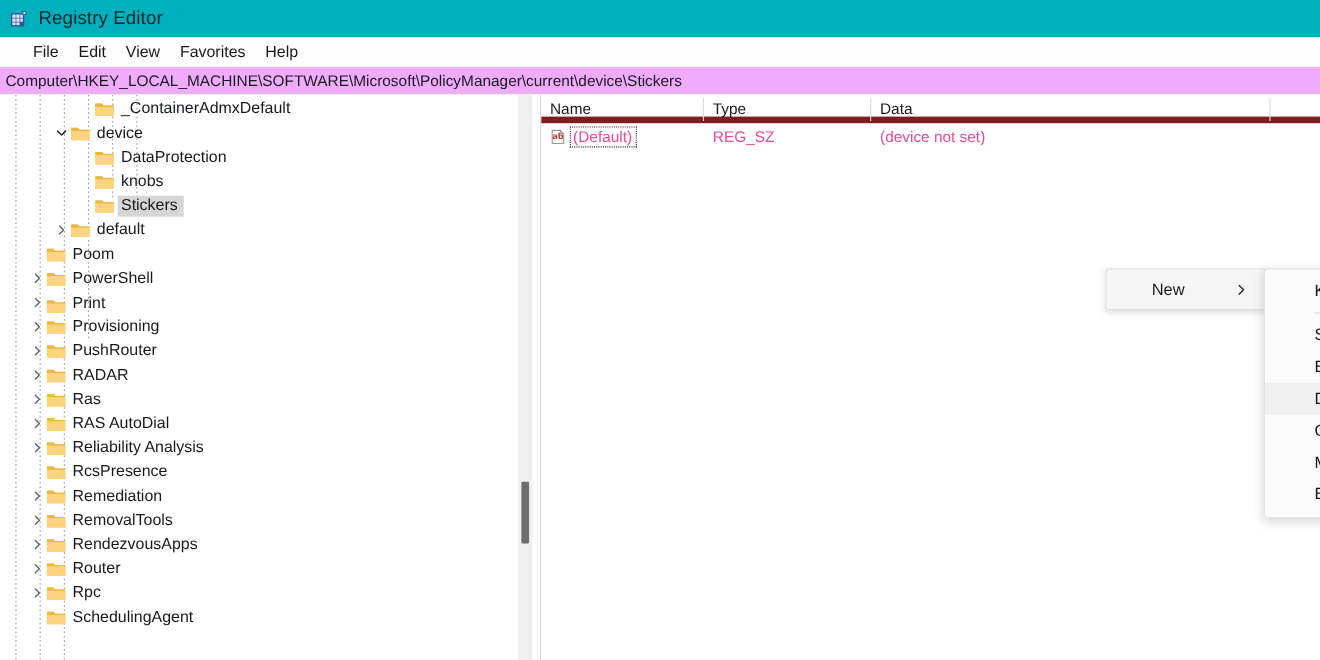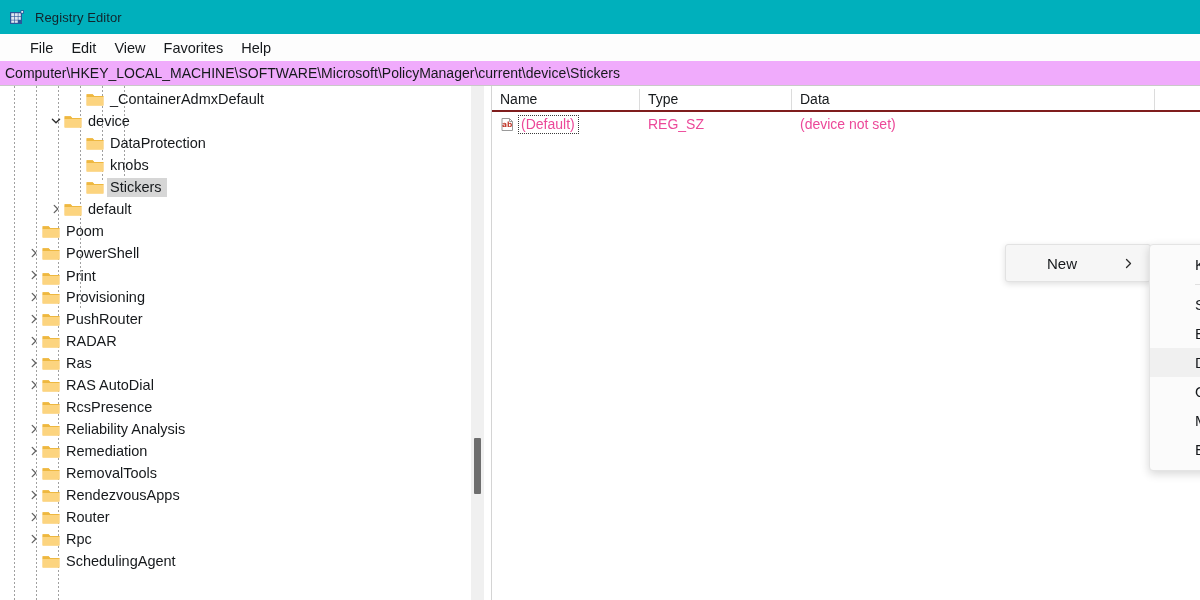--- a/index.html
+++ b/index.html
@@ -22,7 +22,7 @@
   .app-icon { width: 17px; height: 17px; position: relative; flex: 0 0 auto; }
   .app-icon svg { display: block; }
   .title-text {
-    font-size: 13px;
+    font-size: 17px;
     color: #12232b;
     letter-spacing: .1px;
   }

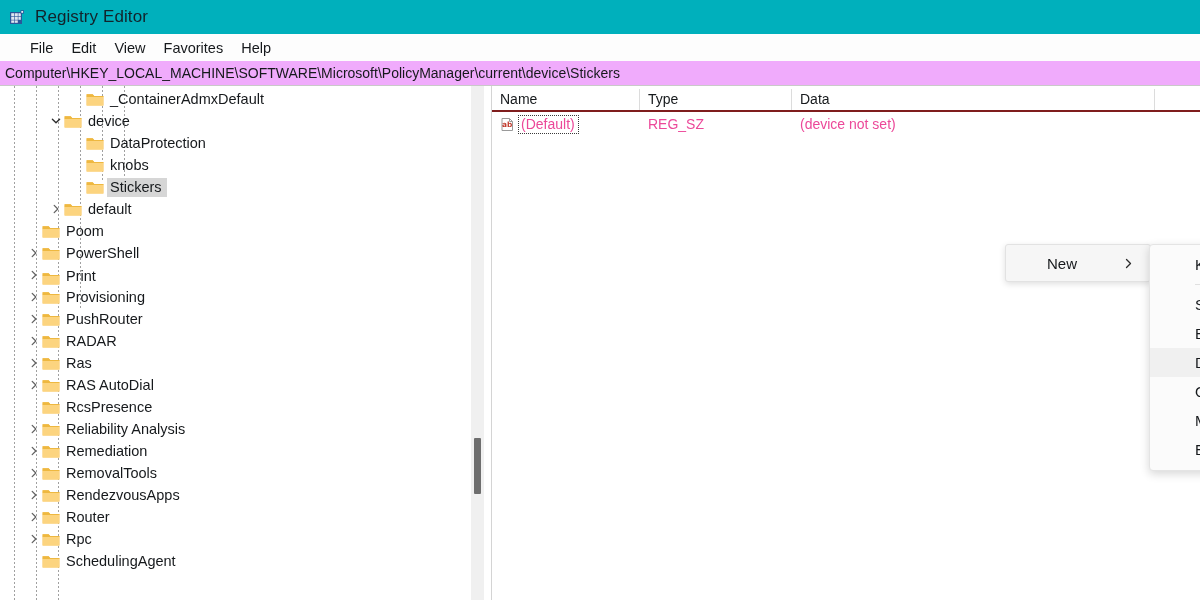--- a/index.html
+++ b/index.html
@@ -152,7 +152,7 @@
   .list-header {
     position: relative;
     height: 26px;
-    border-bottom: 2px solid #7f1d1d;
+    border-bottom: 6px solid #7f1d1d;
     background: #ffffff;
   }
   .col-head {

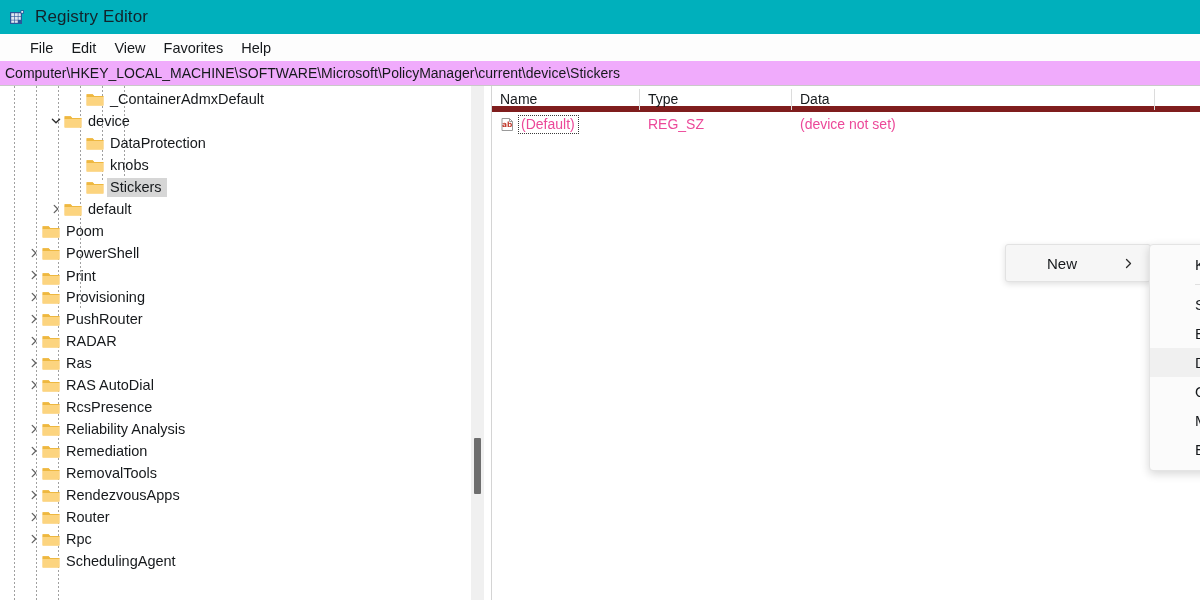--- a/index.html
+++ b/index.html
@@ -460,6 +460,19 @@
           <span class="node-label">RAS AutoDial</span>
         </div>
         <div class="node" style="padding-left: 26px;">
+          <span class="twisty">
+            <svg width="10" height="10" viewBox="0 0 10 10">
+              <path d="M3.2 1.4L6.8 5L3.2 8.6" fill="none" stroke="#616161" stroke-width="1.25" stroke-linecap="round" stroke-linejoin="round"></path>
+            </svg>
+          </span>
+          <span class="folder"><svg width="18" height="15" viewBox="0 0 18 15">
+              <path d="M0.6 2.2h6.1l1.5 1.7h9.2v9.6H0.6z" fill="#f7c35c"></path>
+              <path d="M0.6 4.6h16.8v8.9H0.6z" fill="#fcd47f"></path>
+              <path d="M0.6 2.2h6.1l1.5 1.7h9.2v1.1H0.6z" fill="#eeb840"></path>
+            </svg></span>
+          <span class="node-label">Reliability Analysis</span>
+        </div>
+        <div class="node" style="padding-left: 26px;">
           <span class="twisty"></span>
           <span class="folder"><svg width="18" height="15" viewBox="0 0 18 15">
               <path d="M0.6 2.2h6.1l1.5 1.7h9.2v9.6H0.6z" fill="#f7c35c"></path>
@@ -467,19 +480,6 @@
               <path d="M0.6 2.2h6.1l1.5 1.7h9.2v1.1H0.6z" fill="#eeb840"></path>
             </svg></span>
           <span class="node-label">RcsPresence</span>
-        </div>
-        <div class="node" style="padding-left: 26px;">
-          <span class="twisty">
-            <svg width="10" height="10" viewBox="0 0 10 10">
-              <path d="M3.2 1.4L6.8 5L3.2 8.6" fill="none" stroke="#616161" stroke-width="1.25" stroke-linecap="round" stroke-linejoin="round"></path>
-            </svg>
-          </span>
-          <span class="folder"><svg width="18" height="15" viewBox="0 0 18 15">
-              <path d="M0.6 2.2h6.1l1.5 1.7h9.2v9.6H0.6z" fill="#f7c35c"></path>
-              <path d="M0.6 4.6h16.8v8.9H0.6z" fill="#fcd47f"></path>
-              <path d="M0.6 2.2h6.1l1.5 1.7h9.2v1.1H0.6z" fill="#eeb840"></path>
-            </svg></span>
-          <span class="node-label">Reliability Analysis</span>
         </div>
         <div class="node" style="padding-left: 26px;">
           <span class="twisty">

